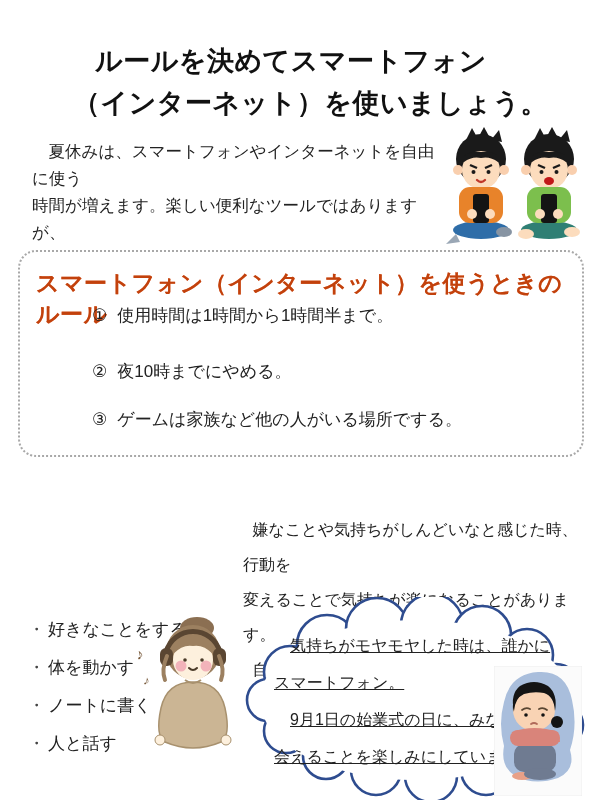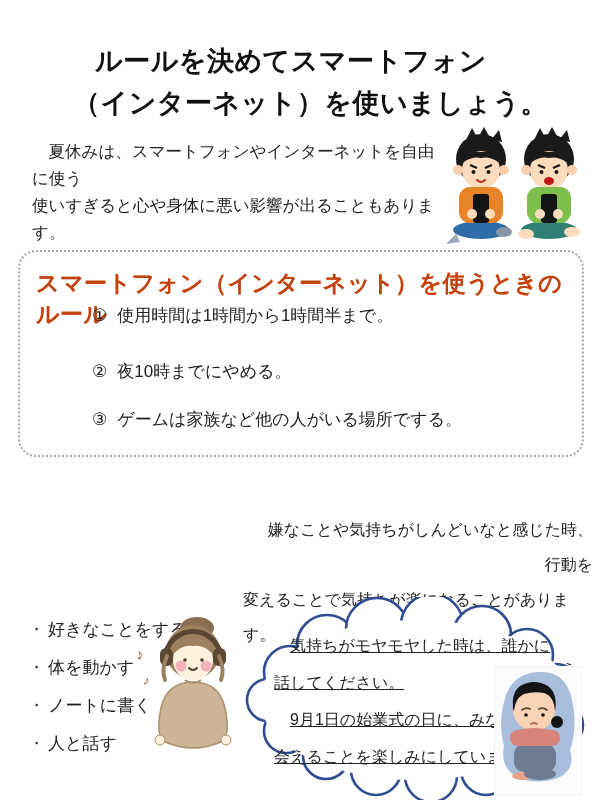--- a/index.html
+++ b/index.html
@@ -150,6 +150,7 @@
 
   <div class="intro">
     <div class="indent">夏休みは、スマートフォンやインターネットを自由に使う</div>
+    <div>時間が増えます。楽しい便利なツールではありますが、</div>
     <div>使いすぎると心や身体に悪い影響が出ることもあります。</div>
     <div>ルールを決めながら使いましょう。</div>
   </div>

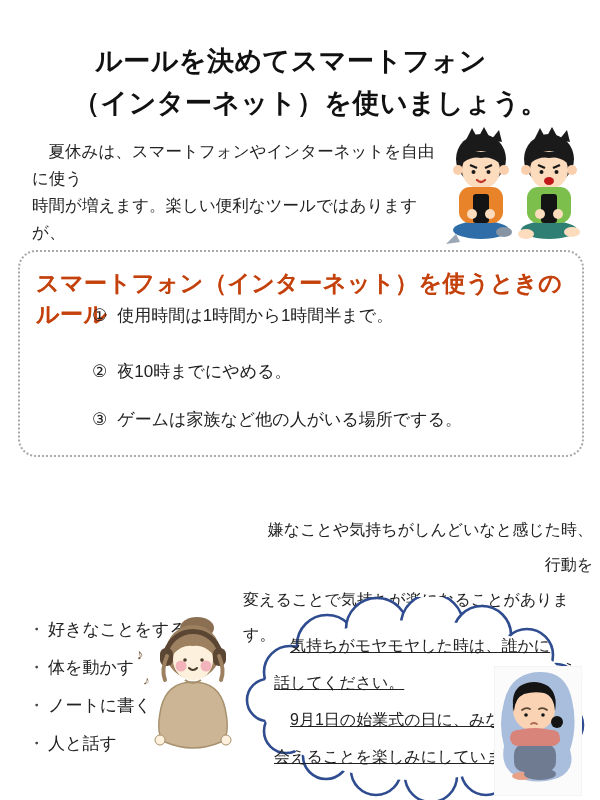--- a/index.html
+++ b/index.html
@@ -89,7 +89,7 @@
     line-height: 35px;
     color: #222222;
   }
-  .stress-desc .indent-half { text-indent: 0.6em; text-align: right; }
+  .stress-desc .indent-half { text-indent: 0.6em; }
 
   .coping-list {
     position: absolute;

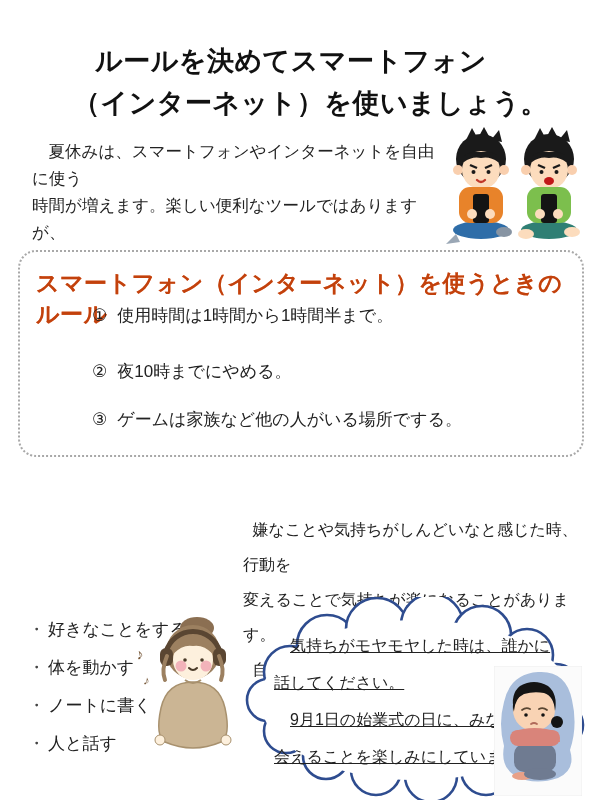--- a/index.html
+++ b/index.html
@@ -293,7 +293,7 @@
     </svg>
     <div class="cloud-text">
       <div class="indent-half indent">気持ちがモヤモヤした時は、誰かに</div>
-      <div>話してください。</div>
+      <div>スマートフォン。</div>
       <div class="indent">9月1日の始業式の日に、みなさんに</div>
       <div>会えることを楽しみにしています。</div>
     </div>

